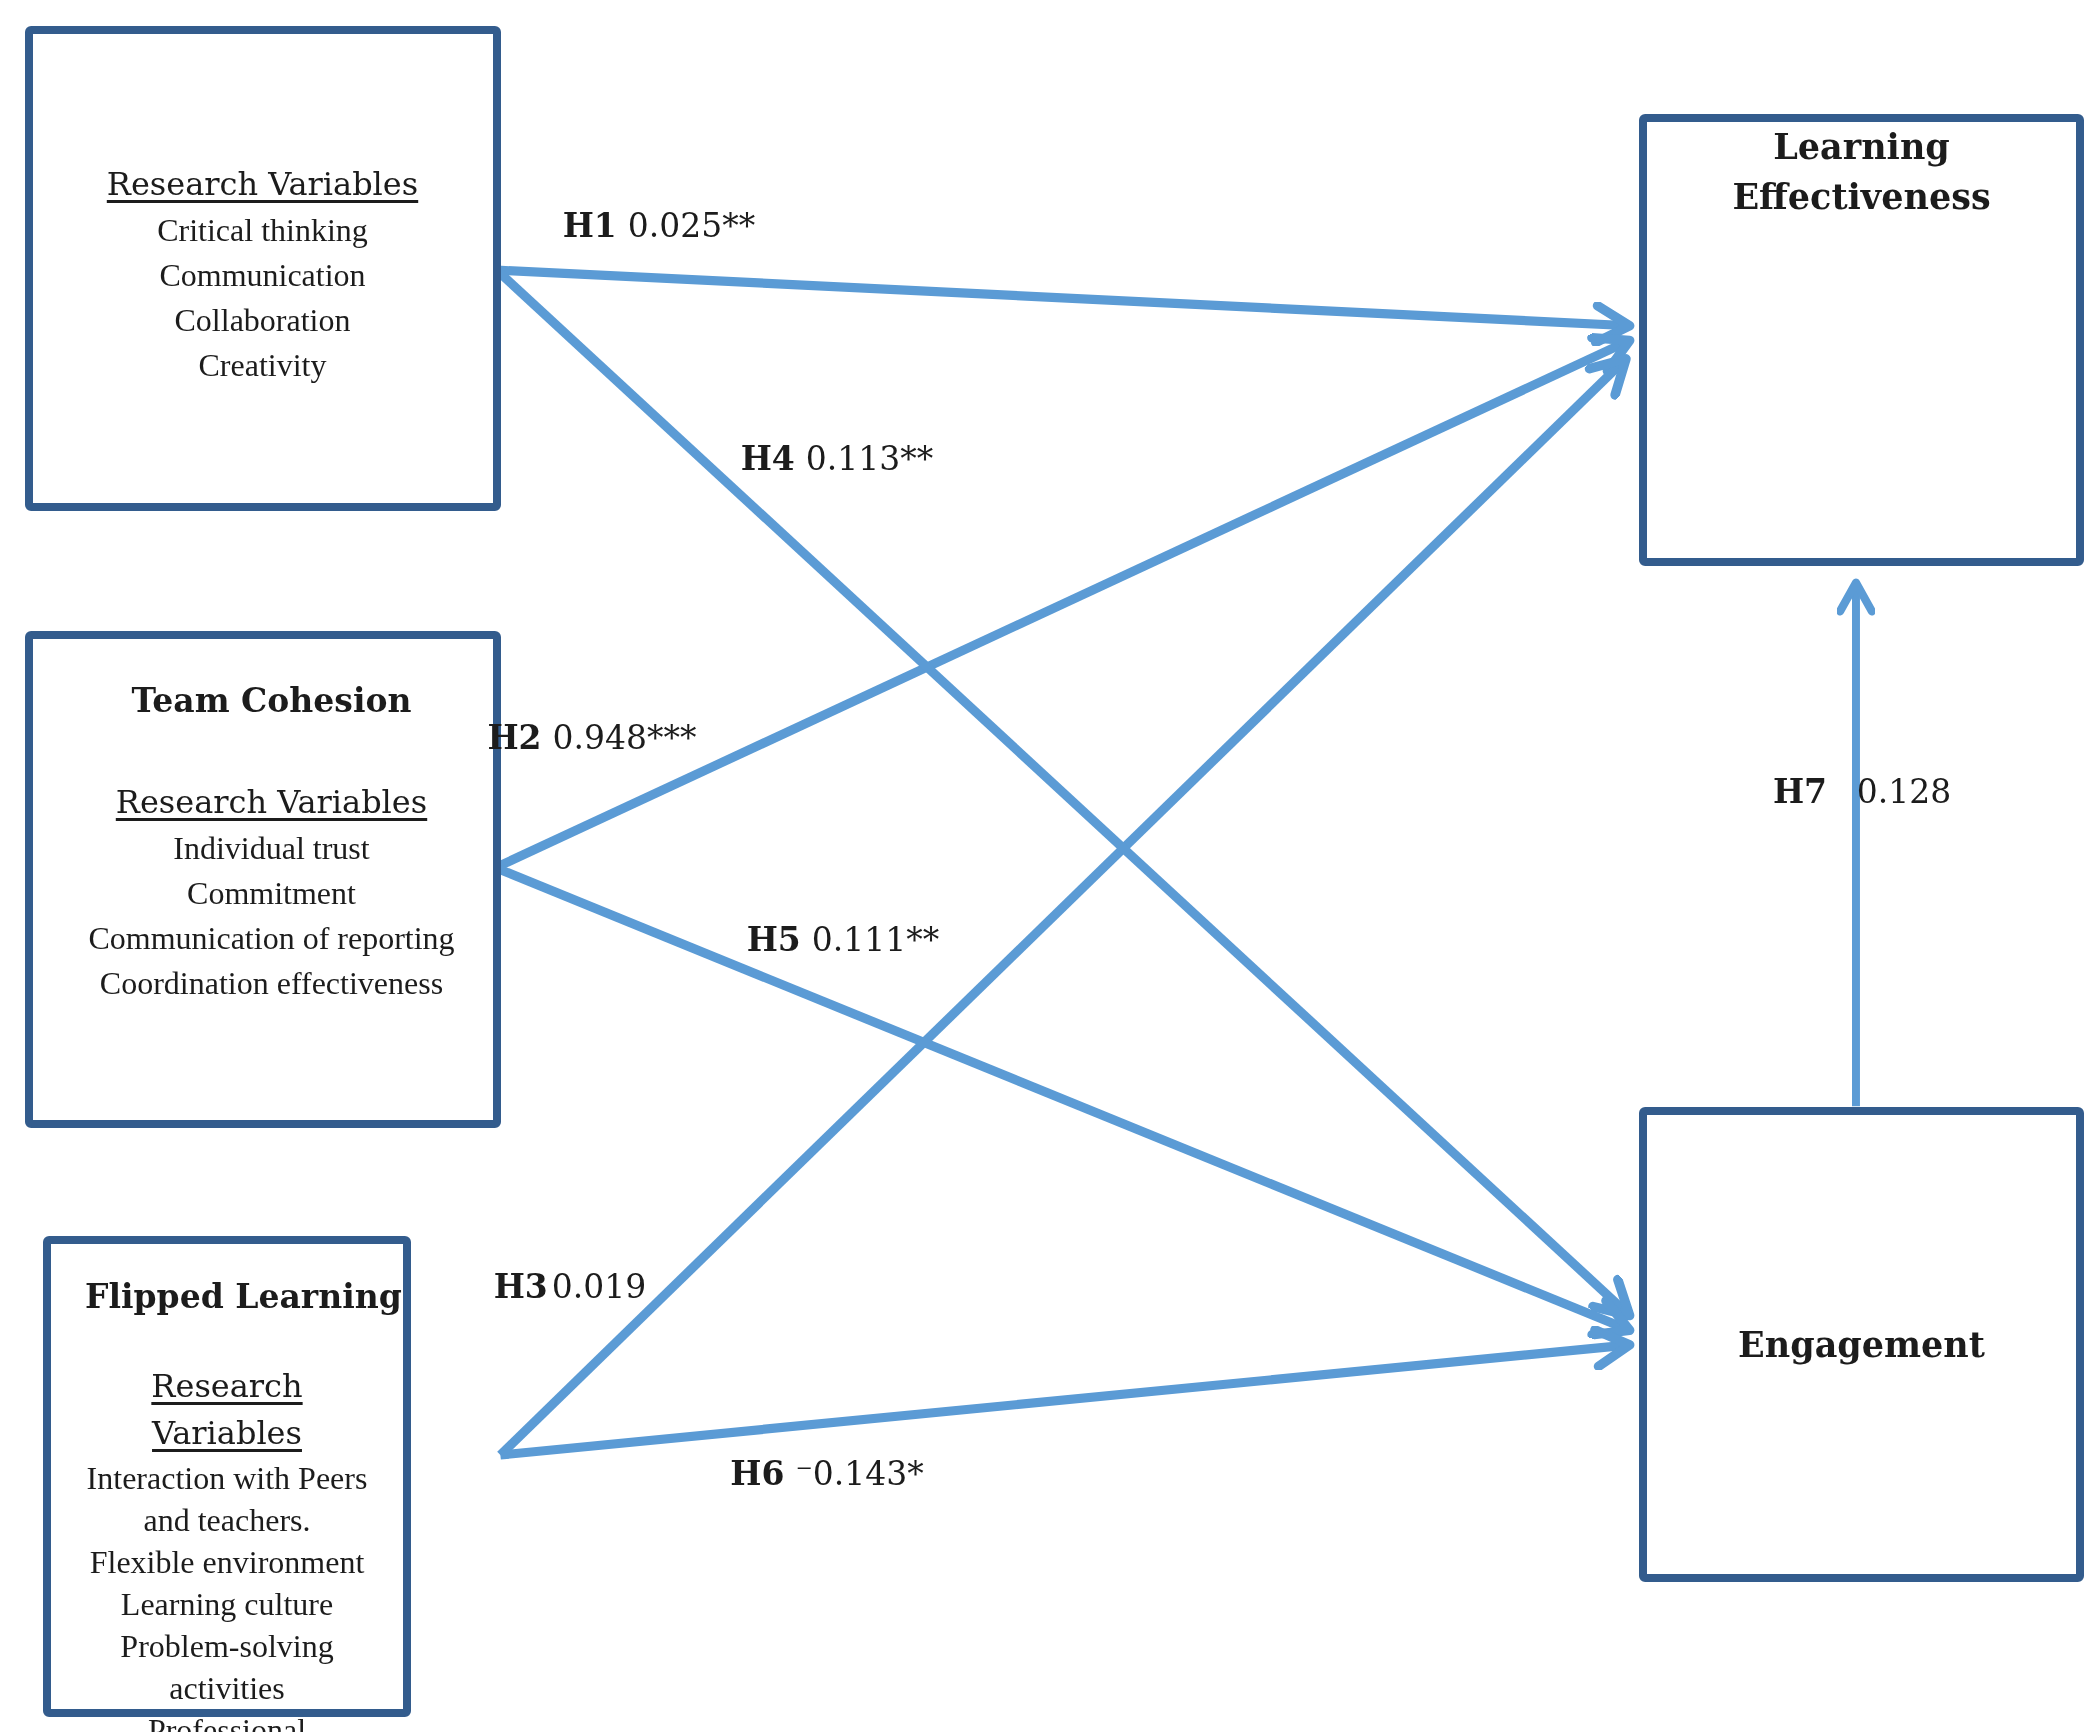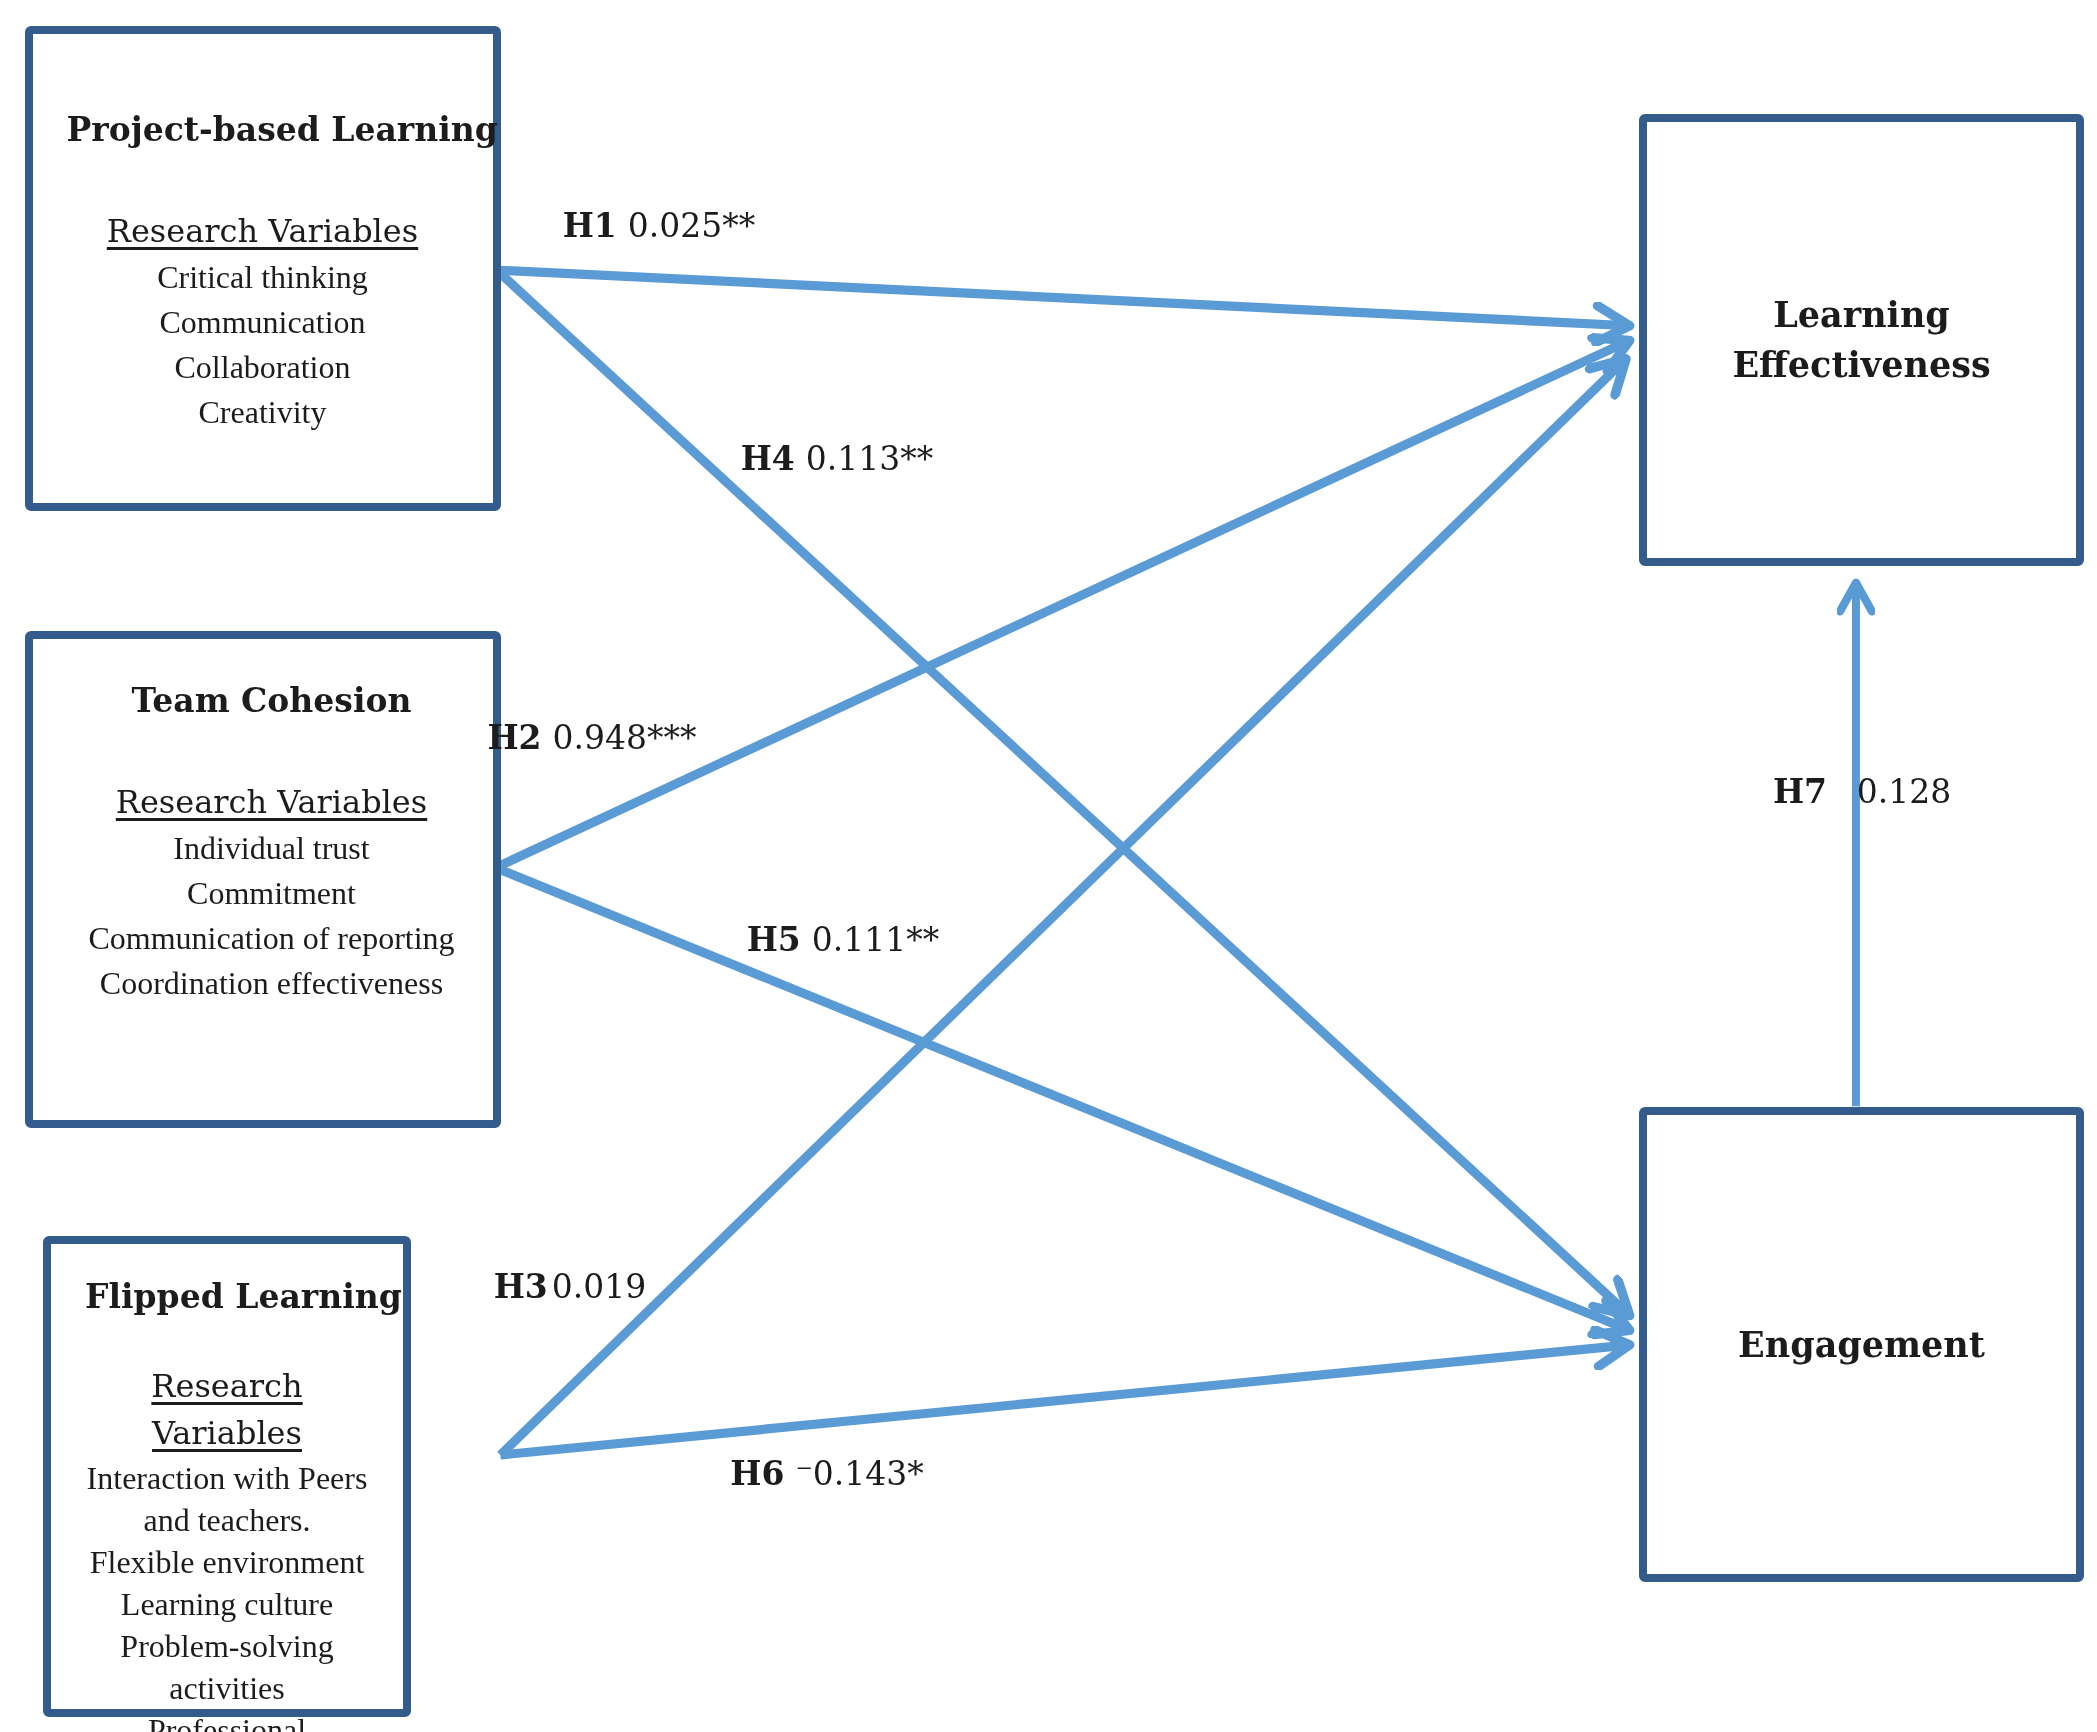--- a/index.html
+++ b/index.html
@@ -60,7 +60,6 @@
   </svg>
 
   <div class="box box--pbl">
-    <div class="box-title">Project-based Learning</div>
     <div class="gap"></div>
     <div class="box-sub">Research Variables</div>
     <div class="box-item">Critical thinking</div>

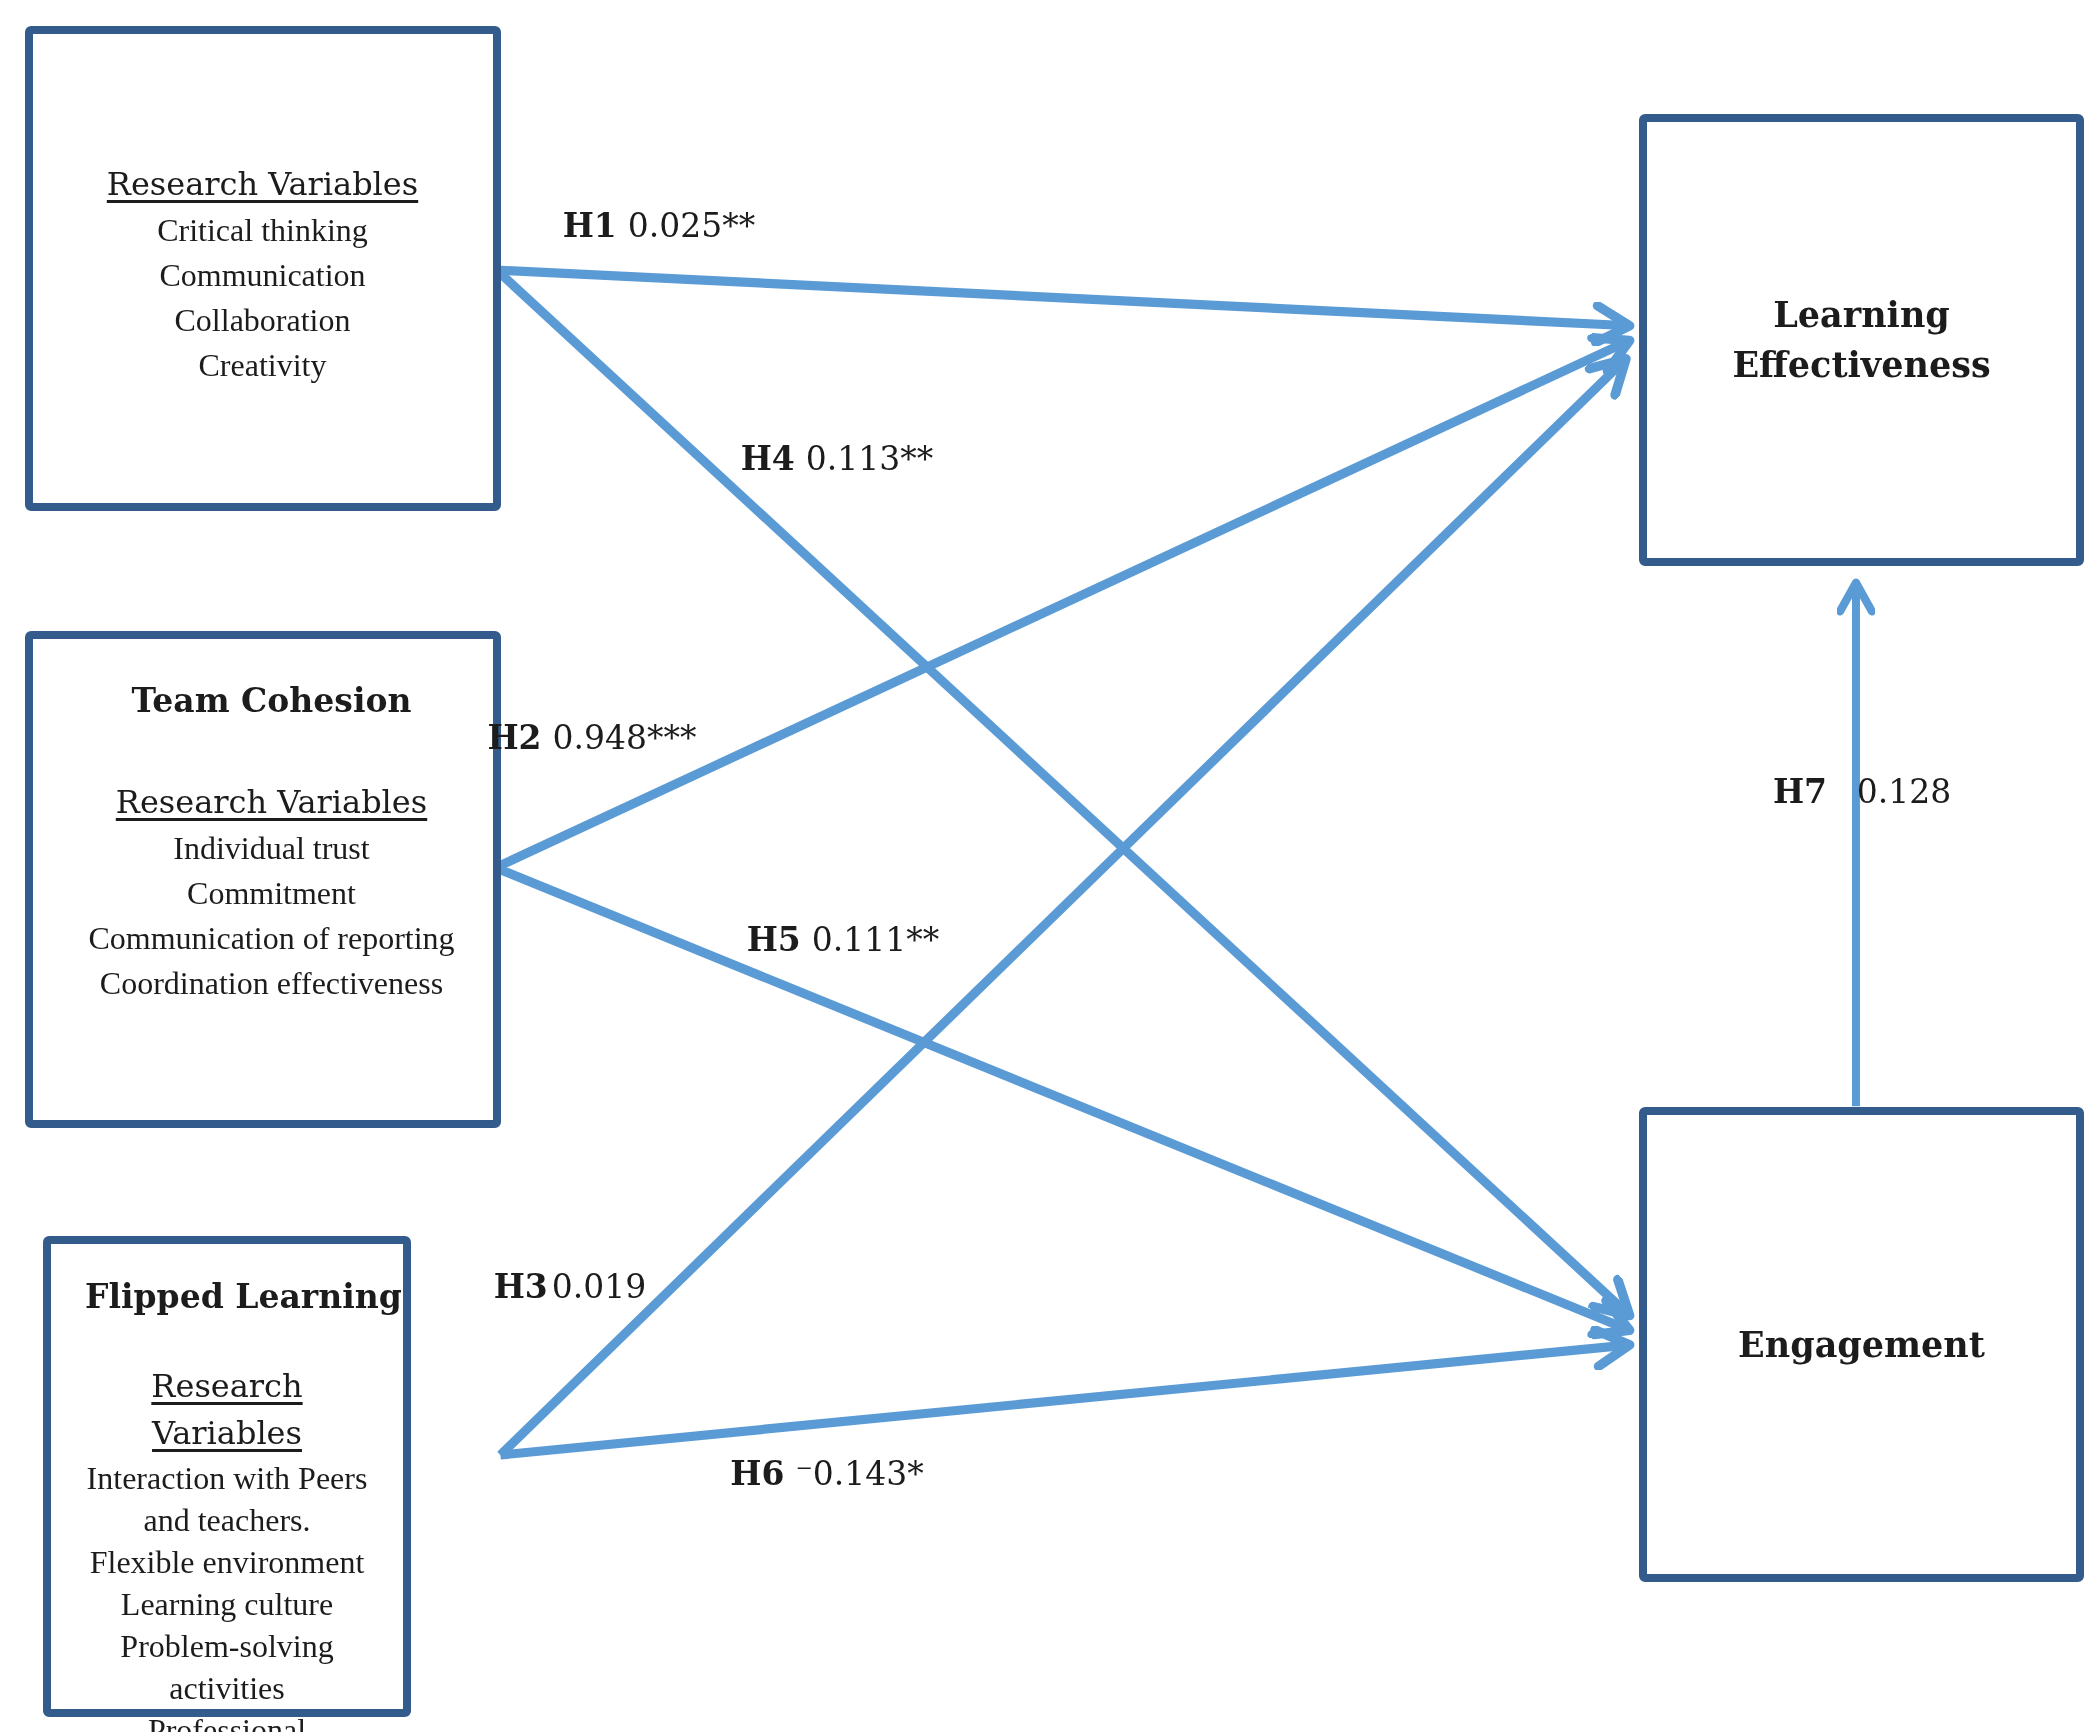--- a/index.html
+++ b/index.html
@@ -11,7 +11,7 @@
   .box--pbl{left:24.5px;top:26px;width:476px;height:485px;padding:72px 34px 0 34px;}
   .box--tc{left:24.5px;top:631px;width:476px;height:497px;padding:38px 16px 0 34px;}
   .box--fl{left:43px;top:1236px;width:368px;height:481px;padding:29px 34px 0 34px;}
-  .box--le{left:1639px;top:114px;width:445px;height:452px;display:flex;align-items:center;justify-content:center;}
+  .box--le{left:1639px;top:114px;width:445px;height:452px;display:flex;align-items:flex-start;justify-content:center;}
   .box--eng{left:1639px;top:1107px;width:445px;height:475px;display:flex;align-items:center;justify-content:center;}
 
   .box-title{font-size:33px;font-weight:bold;line-height:47px;white-space:nowrap;}

